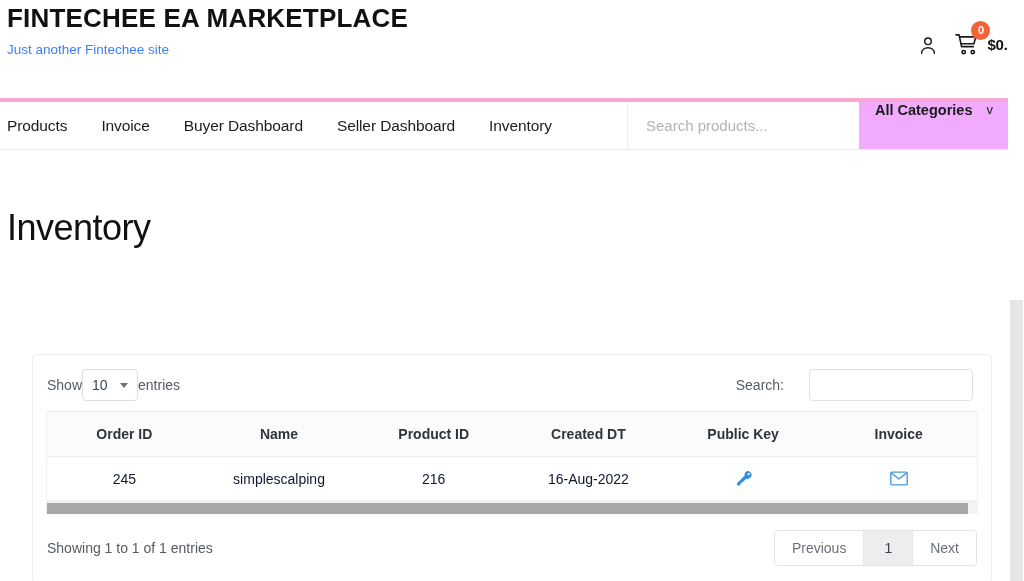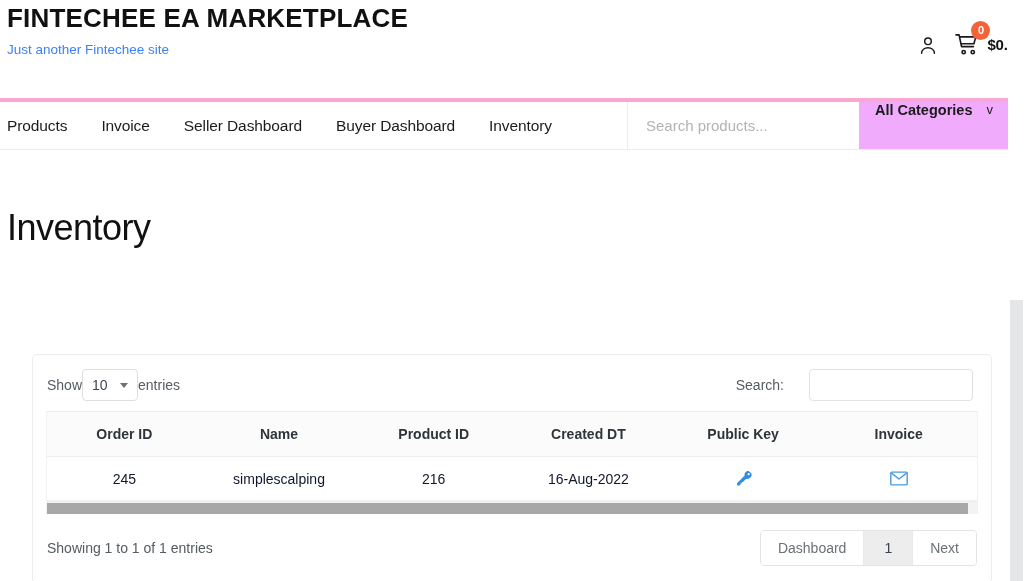--- a/index.html
+++ b/index.html
@@ -389,8 +389,8 @@
     <div class="nav-links">
       <a class="nav-link">Products</a>
       <a class="nav-link">Invoice</a>
+      <a class="nav-link">Buyer Dashboard</a>
       <a class="nav-link">Seller Dashboard</a>
-      <a class="nav-link">Buyer Dashboard</a>
       <a class="nav-link">Inventory</a>
     </div>
 

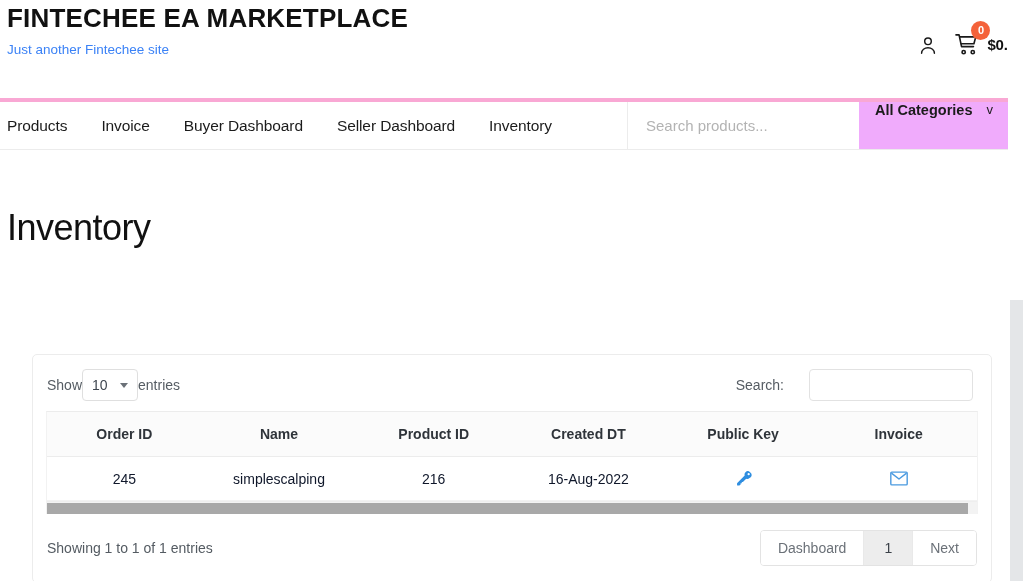--- a/index.html
+++ b/index.html
@@ -486,7 +486,7 @@
     <div class="card-bottom">
       <div class="dt-info">Showing 1 to 1 of 1 entries</div>
       <div class="pager">
-        <span class="pager-btn">Dashboard</span>
+        <span class="pager-btn">Previous</span>
         <span class="pager-btn active">1</span>
         <span class="pager-btn">Next</span>
       </div>

